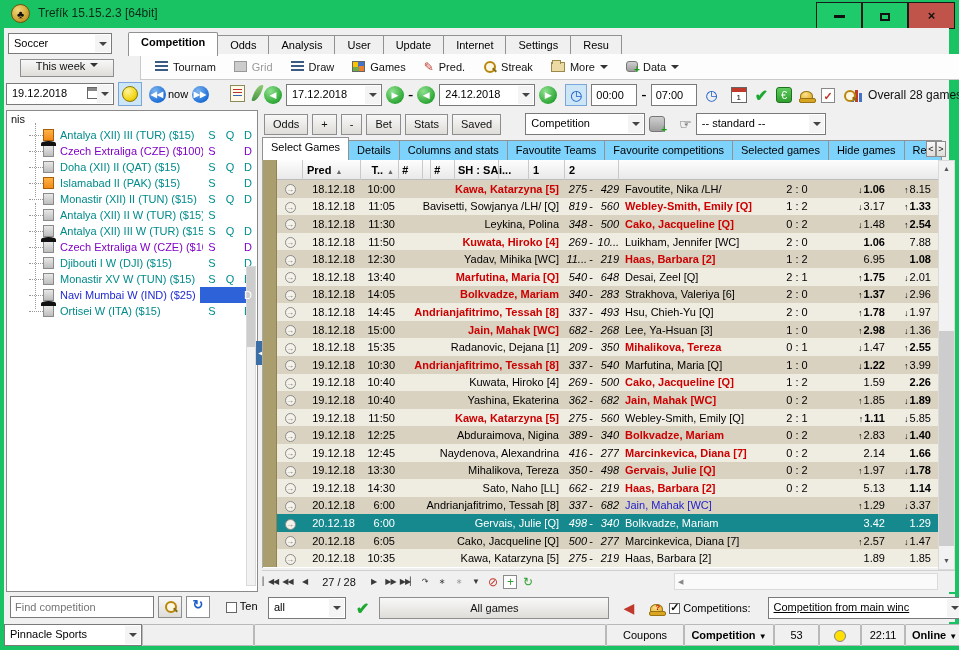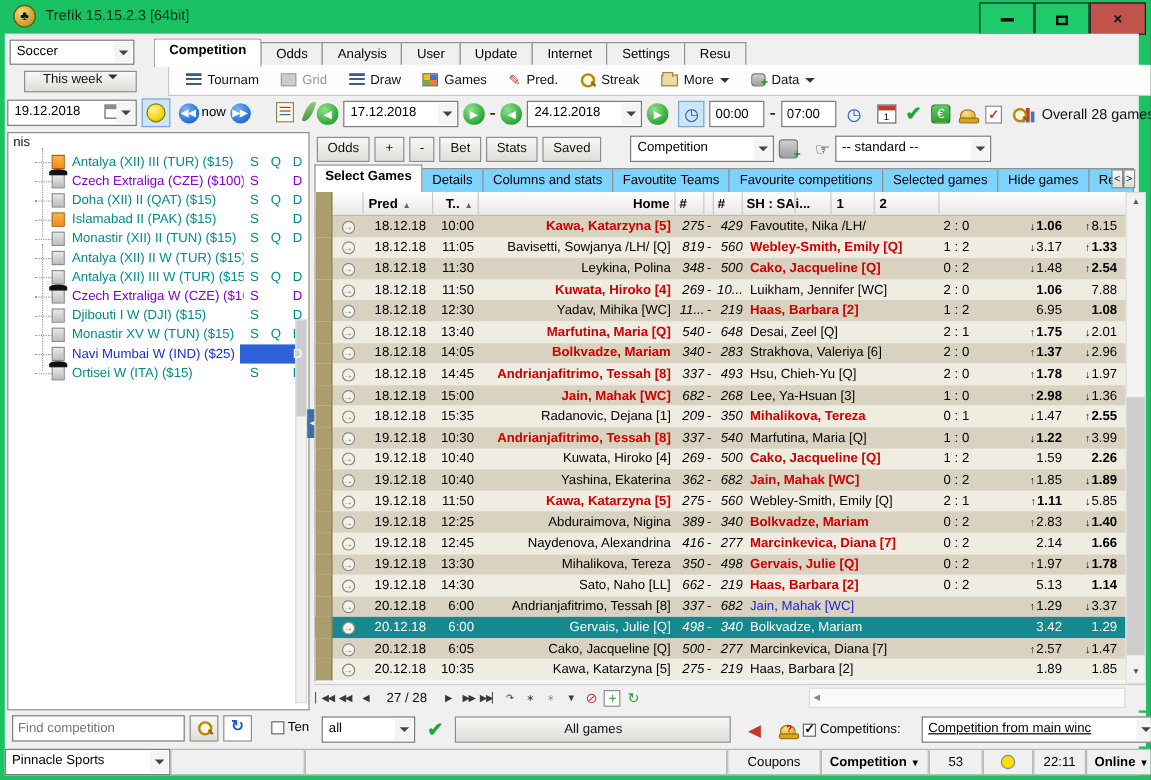--- a/index.html
+++ b/index.html
@@ -101,7 +101,7 @@
   .viewtabs { position:absolute; left:258px; top:109px; width:693px; height:23px; display:flex; align-items:flex-end; }
   .vtab { border:1px solid #919191; border-bottom:none; background:#7dd3fc; padding:3px 8px; font-size:11px; height:20px;
           margin-right:-1px; white-space:nowrap; overflow:hidden; }
-  .vtab.active { background:#fff; height:23px; font-weight:bold; z-index:2; position:relative; }
+  .vtab.active { background:#fff; height:23px; font-weight:normal; z-index:2; position:relative; }
   .vtab.cut { max-width:38px; }
   .tscroll { position:absolute; right:3px; bottom:2px; display:flex; }
   .tscroll .btn3d { width:16px; height:16px; line-height:14px; font-size:9px; }

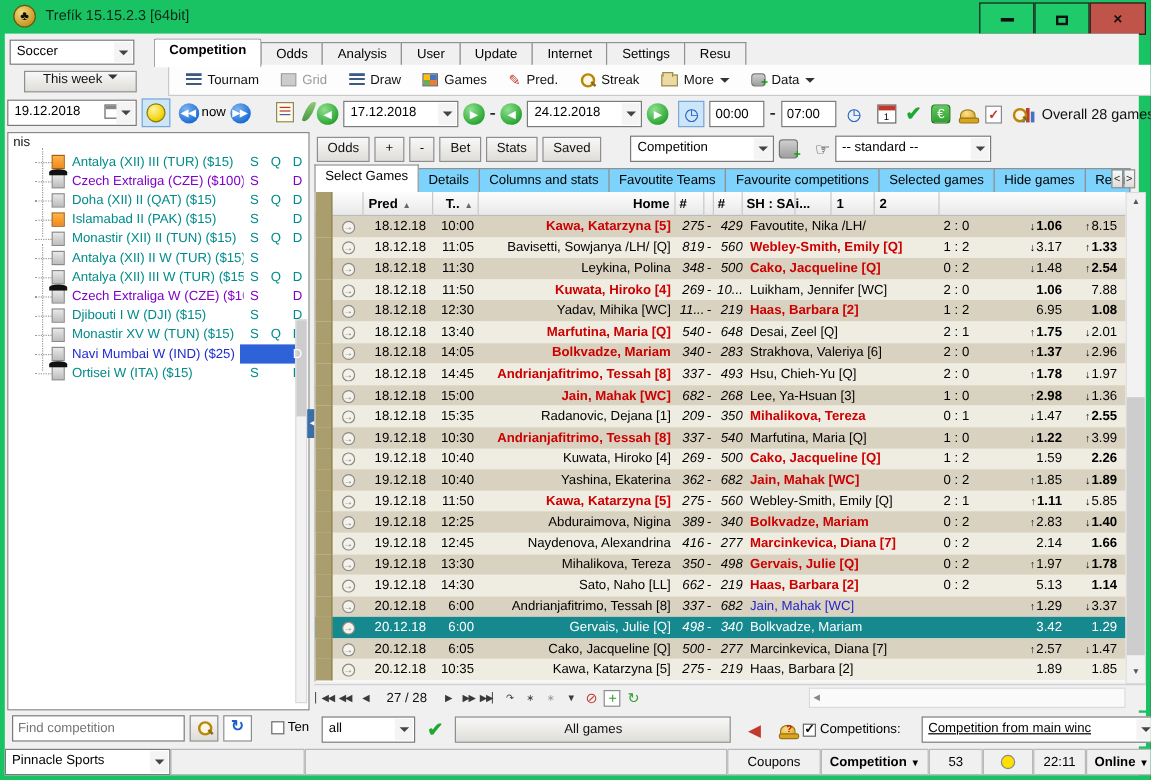--- a/index.html
+++ b/index.html
@@ -523,7 +523,6 @@
         <div class="c go"></div>
         <div class="c date"><span>Pred</span><span class="sorta">▲</span></div>
         <div class="c time"><span>T..</span><span class="sorta">▲</span></div>
-        <div class="c home">Home</div>
         <div class="c hrank">#</div>
         <div class="c dash"></div>
         <div class="c arank">#</div>

